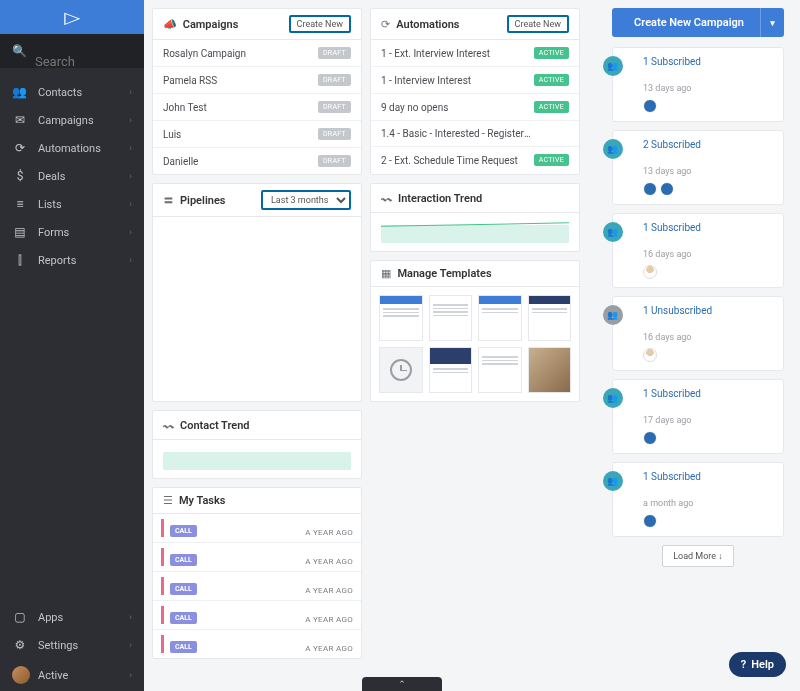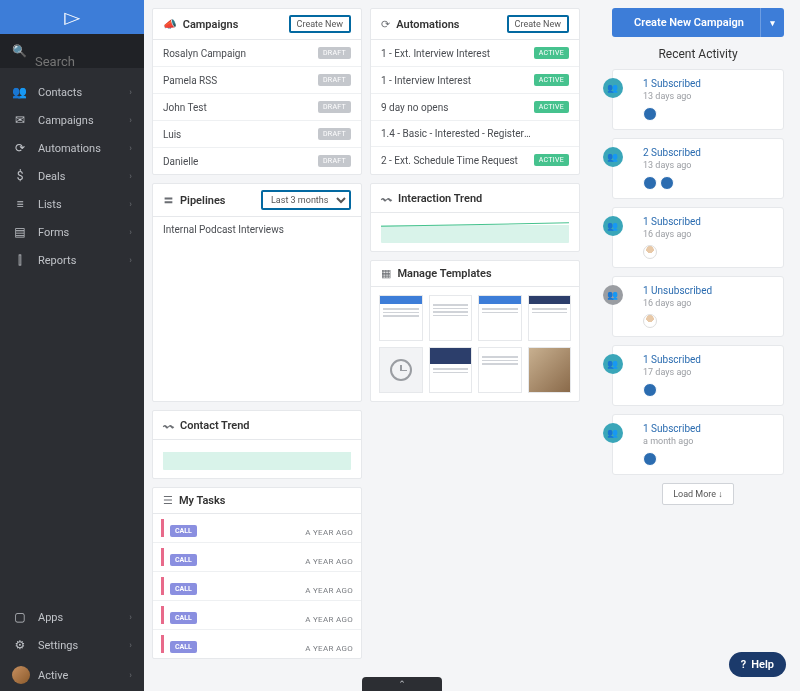--- a/index.html
+++ b/index.html
@@ -348,7 +348,6 @@
     <span class="lbl">Create New Campaign</span>
     <span class="chev-down">▾</span>
   </button>
-  <div class="recent-title">Recent Activity</div>
   <div id="activity-list">
       <div class="activity">
         <div class="circ">👥</div>

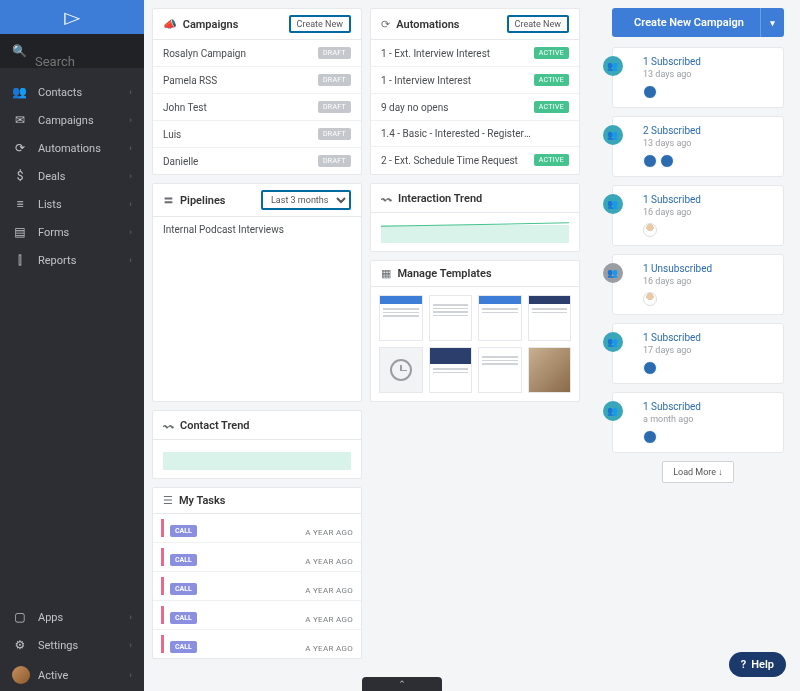--- a/index.html
+++ b/index.html
@@ -72,7 +72,7 @@
 .activity .circ { position: absolute; left: -10px; top: 8px; width: 20px; height: 20px; border-radius: 50%; background: #3aa6b9; color:#fff; display:flex; align-items:center; justify-content:center; font-size:9px; }
 .activity .circ.gray { background: #9a9da2; }
 .activity .atitle { color: #2b6cb0; font-weight: 400; }
-.activity .atime { color: #9a9da2; font-size: 9px; margin-top: 2px; }
+.activity .atime { color: #9a9da2; font-size: 9px; margin-top: 16px; }
 .activity .avrow { margin-top: 6px; display:flex; gap:3px; }
 .mini-av { width: 14px; height: 14px; border-radius: 50%; background: #2b6cb0; border:1px solid #fff; display:inline-block; }
 .mini-av.face { background: radial-gradient(circle at 50% 30%, #e8c9a8 35%, #fff 36%); border:1px solid #ddd; }

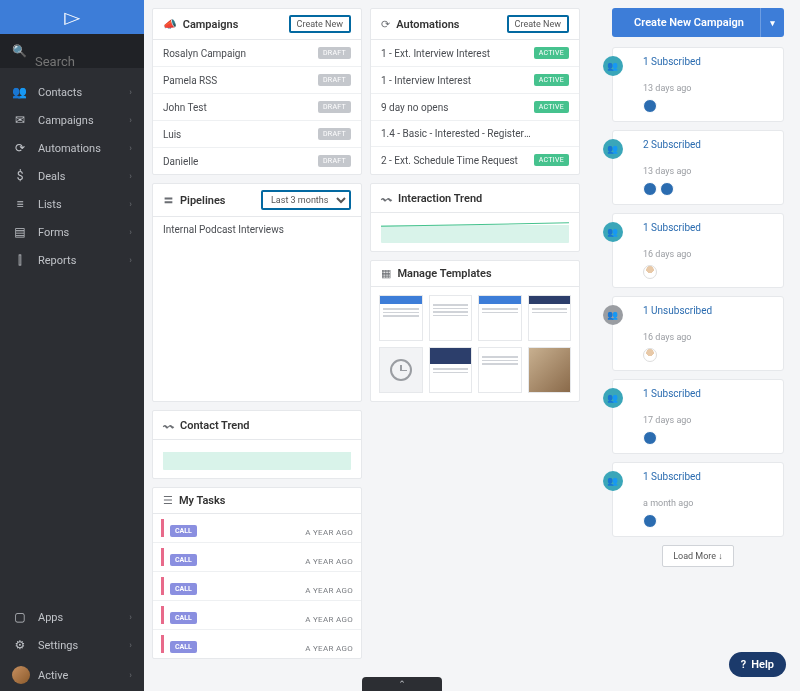--- a/index.html
+++ b/index.html
@@ -219,10 +219,6 @@
         </select>
       </div>
       <div id="pipelines-list" style="max-height:126px; overflow:hidden;">
-          <div class="list-item">
-            <span>Internal Podcast Interviews</span>
-            <span class="right-val"></span>
-          </div>
         </div>
     </div>
     <div style="display:flex; flex-direction:column; gap:8px;">

